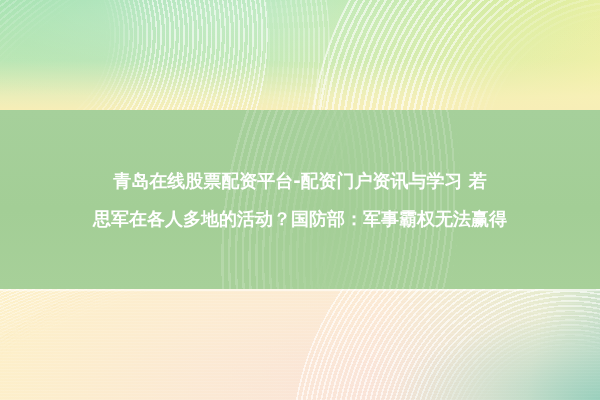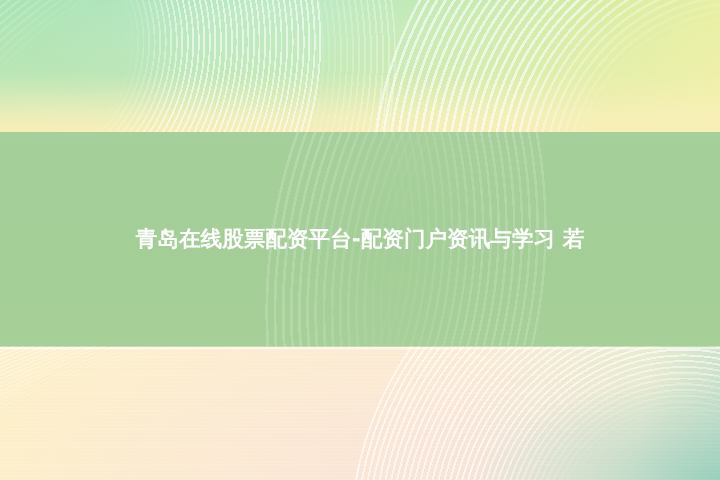--- a/index.html
+++ b/index.html
@@ -303,6 +303,7 @@
 
   <div class="headline">
     <div class="line">青岛在线股票配资平台-配资门户资讯与学习 若</div>
+    <div class="line">思军在各人多地的活动？国防部：军事霸权无法赢得</div>
   </div>
 
   <div class="sep"></div>

